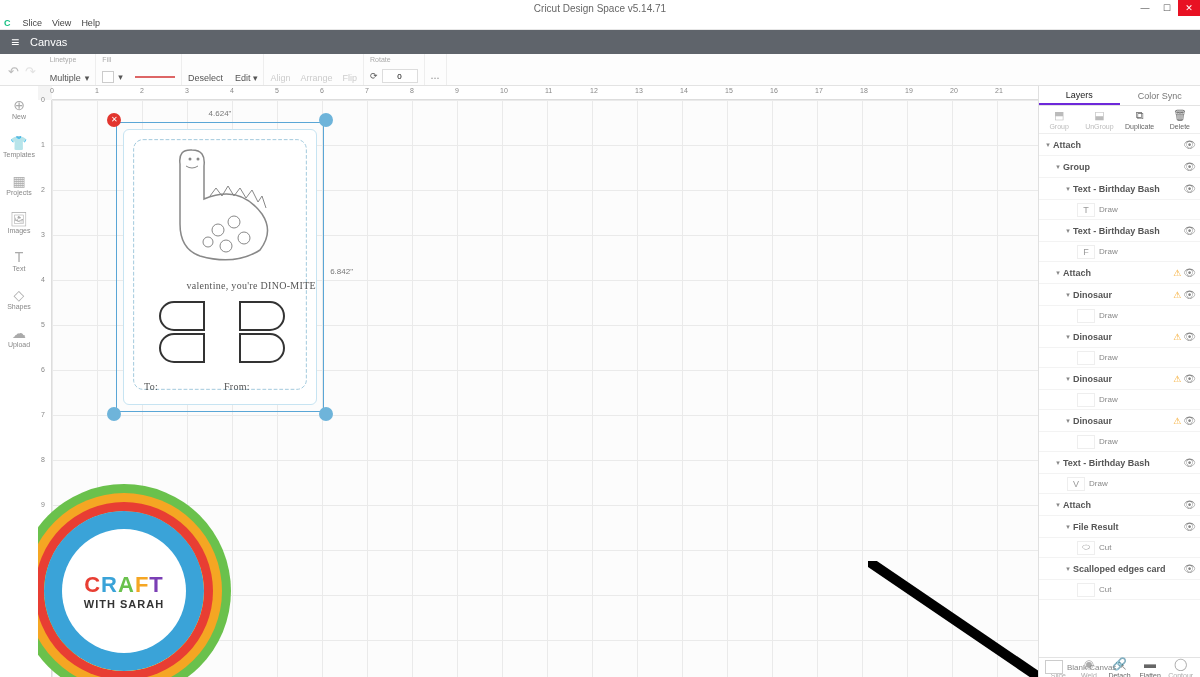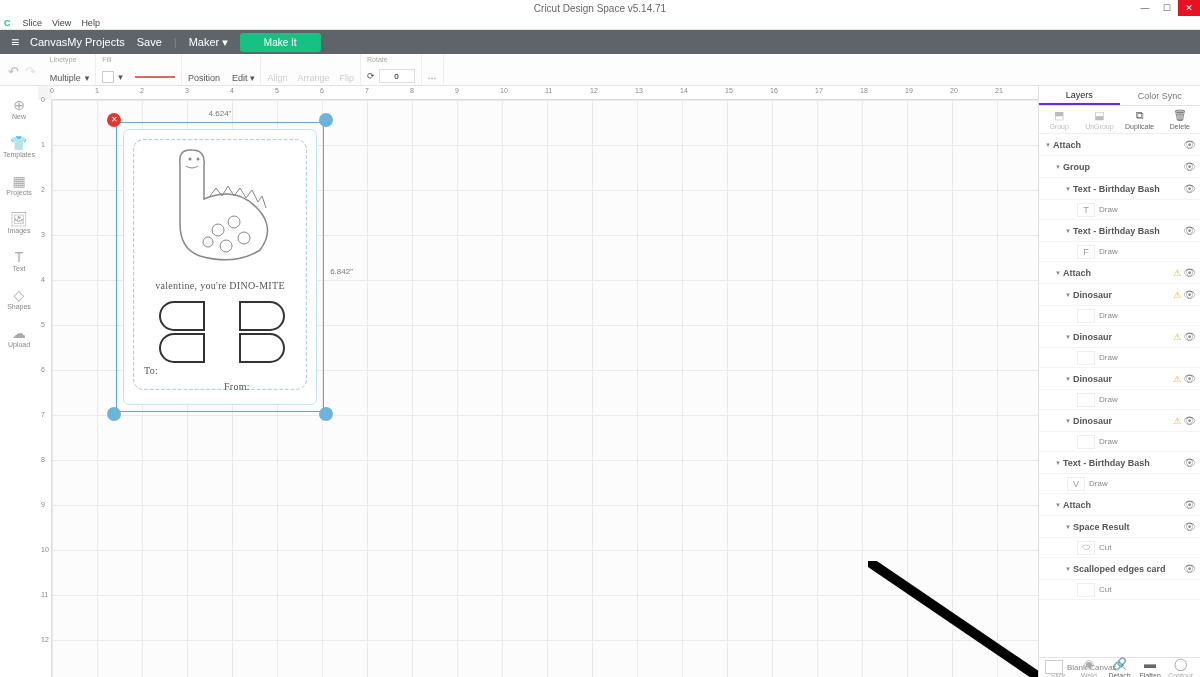--- a/index.html
+++ b/index.html
@@ -111,13 +111,6 @@
 <div class="header">
   <div class="ham">≡</div>
   <div class="canvas">Canvas</div>
-  <div class="right">
-    <span>My Projects</span>
-    <span>Save</span>
-    <span class="divider">|</span>
-    <span><span>Maker</span> ▾</span>
-    <span class="makeit">Make It</span>
-  </div>
 </div>
 
 <div class="toolbar">

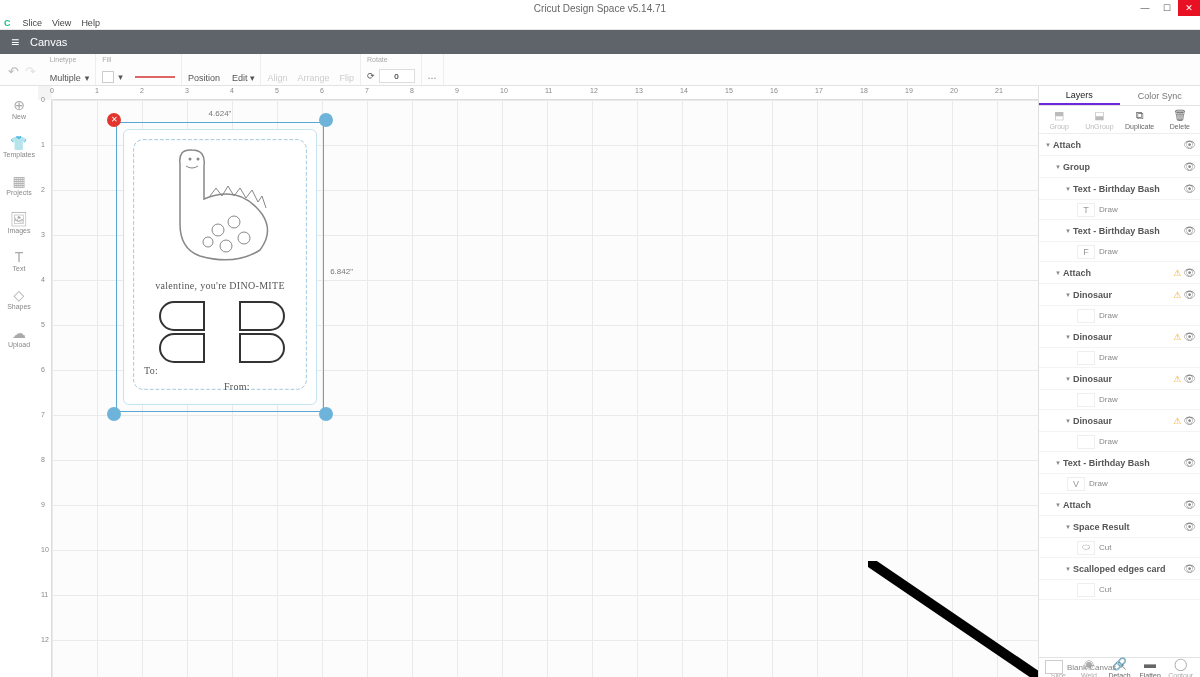--- a/index.html
+++ b/index.html
@@ -133,7 +133,7 @@
   <div class="tb-grp">
     <span class="tb-lbl">&nbsp;</span>
     <span class="tb-row">
-      <span>Position</span>
+      <span>Deselect</span>
       <span style="margin-left:8px"><span>Edit</span> ▾</span>
     </span>
   </div>

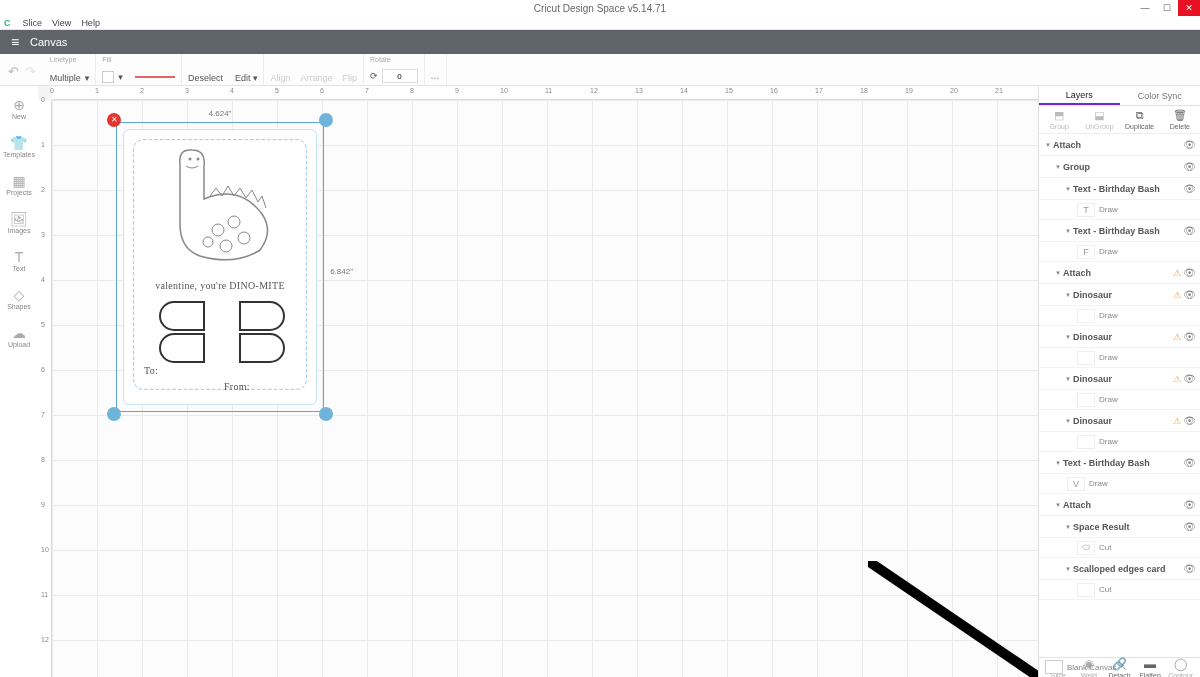--- a/index.html
+++ b/index.html
@@ -50,7 +50,7 @@
 .dim-right { position: absolute; right: -30px; top: 50%; font-size: 8px; color: #777; }
 .card { position: absolute; inset: 6px; border: 1px solid #c7e4f2; border-radius: 6px; background: #fff; }
 .scallop { position: absolute; inset: 4px; }
-.cardtxt { position: absolute; width: 100%; text-align: center; font-size: 10px; color: #555; font-family: Georgia, serif; letter-spacing: .3px; }
+.cardtxt { position: absolute; width: 100%; text-align: right; font-size: 10px; color: #555; font-family: Georgia, serif; letter-spacing: .3px; }
 .rightpanel { width: 162px; background: #fff; display: flex; flex-direction: column; border-left: 1px solid #e0e0e0; }
 .tabs { display: flex; height: 20px; border-bottom: 1px solid #e3e3e3; }
 .tab { flex: 1; text-align: center; font-size: 9px; color: #777; display: flex; align-items: center; justify-content: center; cursor: pointer; }

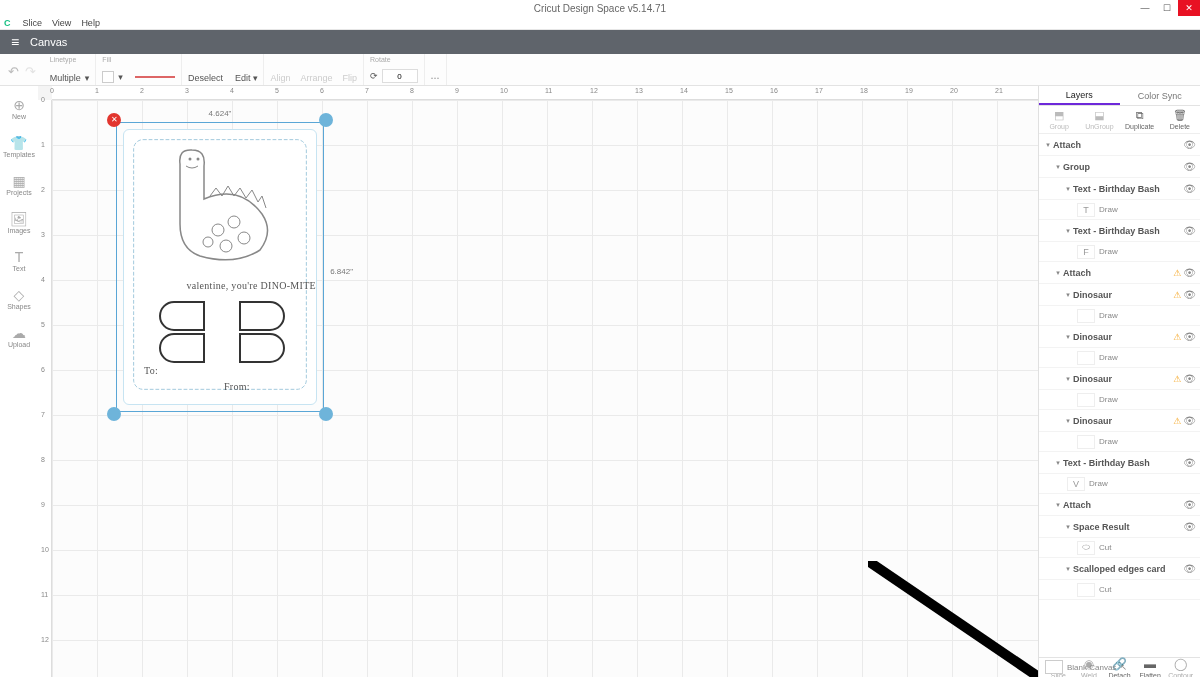--- a/index.html
+++ b/index.html
@@ -262,7 +262,7 @@
           <path d="M20 4 A14 14 0 1 0 20 32 L50 32 L50 4 Z M20 36 A14 14 0 1 0 20 64 L50 64 L50 36 Z" fill="none" stroke="#333" stroke-width="2"></path>
           <path d="M116 4 A14 14 0 1 1 116 32 L86 32 L86 4 Z M116 36 A14 14 0 1 1 116 64 L86 64 L86 36 Z" fill="none" stroke="#333" stroke-width="2"></path>
         </svg>
-        <div class="cardtxt" style="bottom:28px; left:20px; width:auto">To:</div>
+        <div class="cardtxt" style="bottom:12px; left:20px; width:auto">To:</div>
         <div class="cardtxt" style="bottom:12px; left:100px; width:auto">From:</div>
       </div>
     </div>

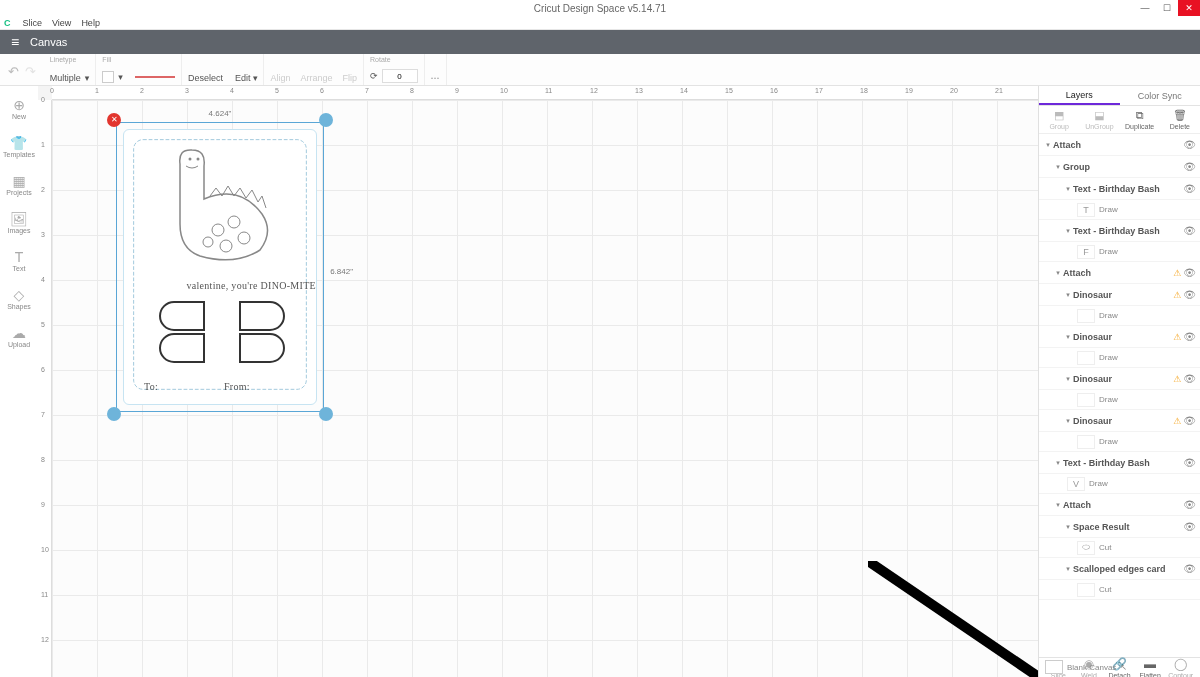--- a/index.html
+++ b/index.html
@@ -392,7 +392,7 @@
         </div>
         <div class="lrow" style="padding-left: 24px;">
           <span class="tog">▾</span>
-          <span class="lbl">Space Result</span>
+          <span class="lbl">File Result</span>
           <span class="eye">👁</span>
         </div>
         <div class="lrow sub" style="padding-left: 38px;">

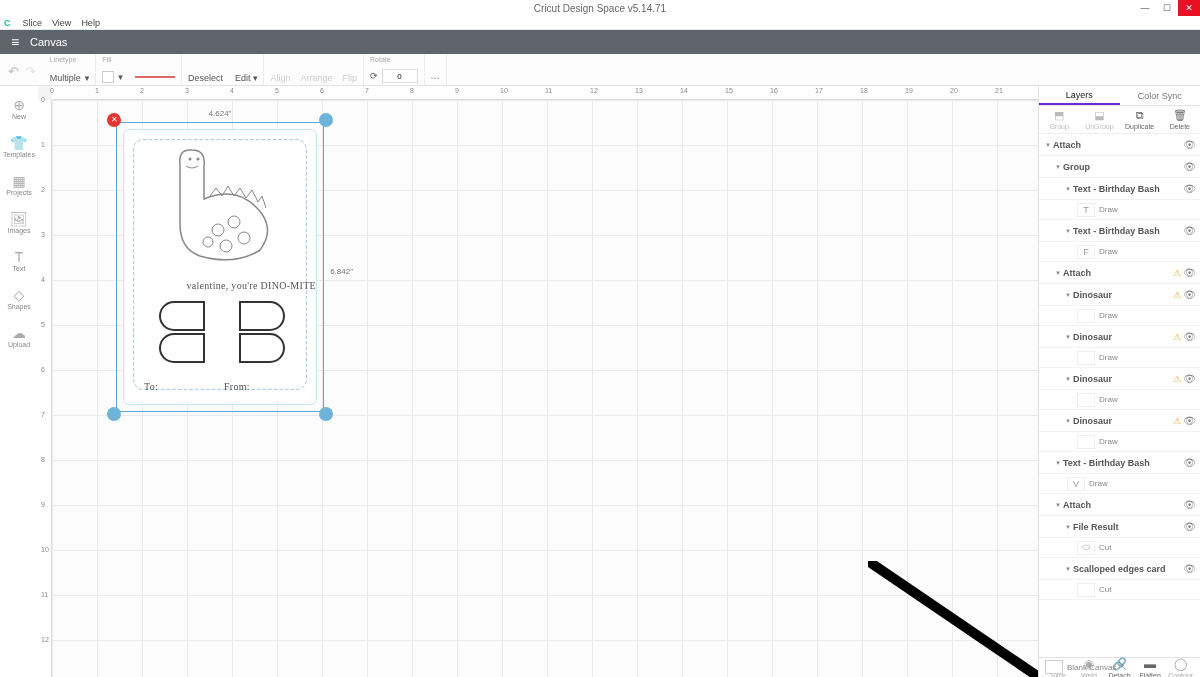--- a/index.html
+++ b/index.html
@@ -276,6 +276,12 @@
       <line x1="0" y1="0" x2="250" y2="170" stroke="#000" stroke-width="10" marker-end="url(#ah)"></line>
     </svg>
 
+    <div class="logo">
+      <div class="logo-inner">
+        <div class="l1"><span>C</span><span>R</span><span>A</span><span>F</span><span>T</span></div>
+        <div class="l2">WITH SARAH</div>
+      </div>
+    </div>
   </div>
 
   <div class="rightpanel">

